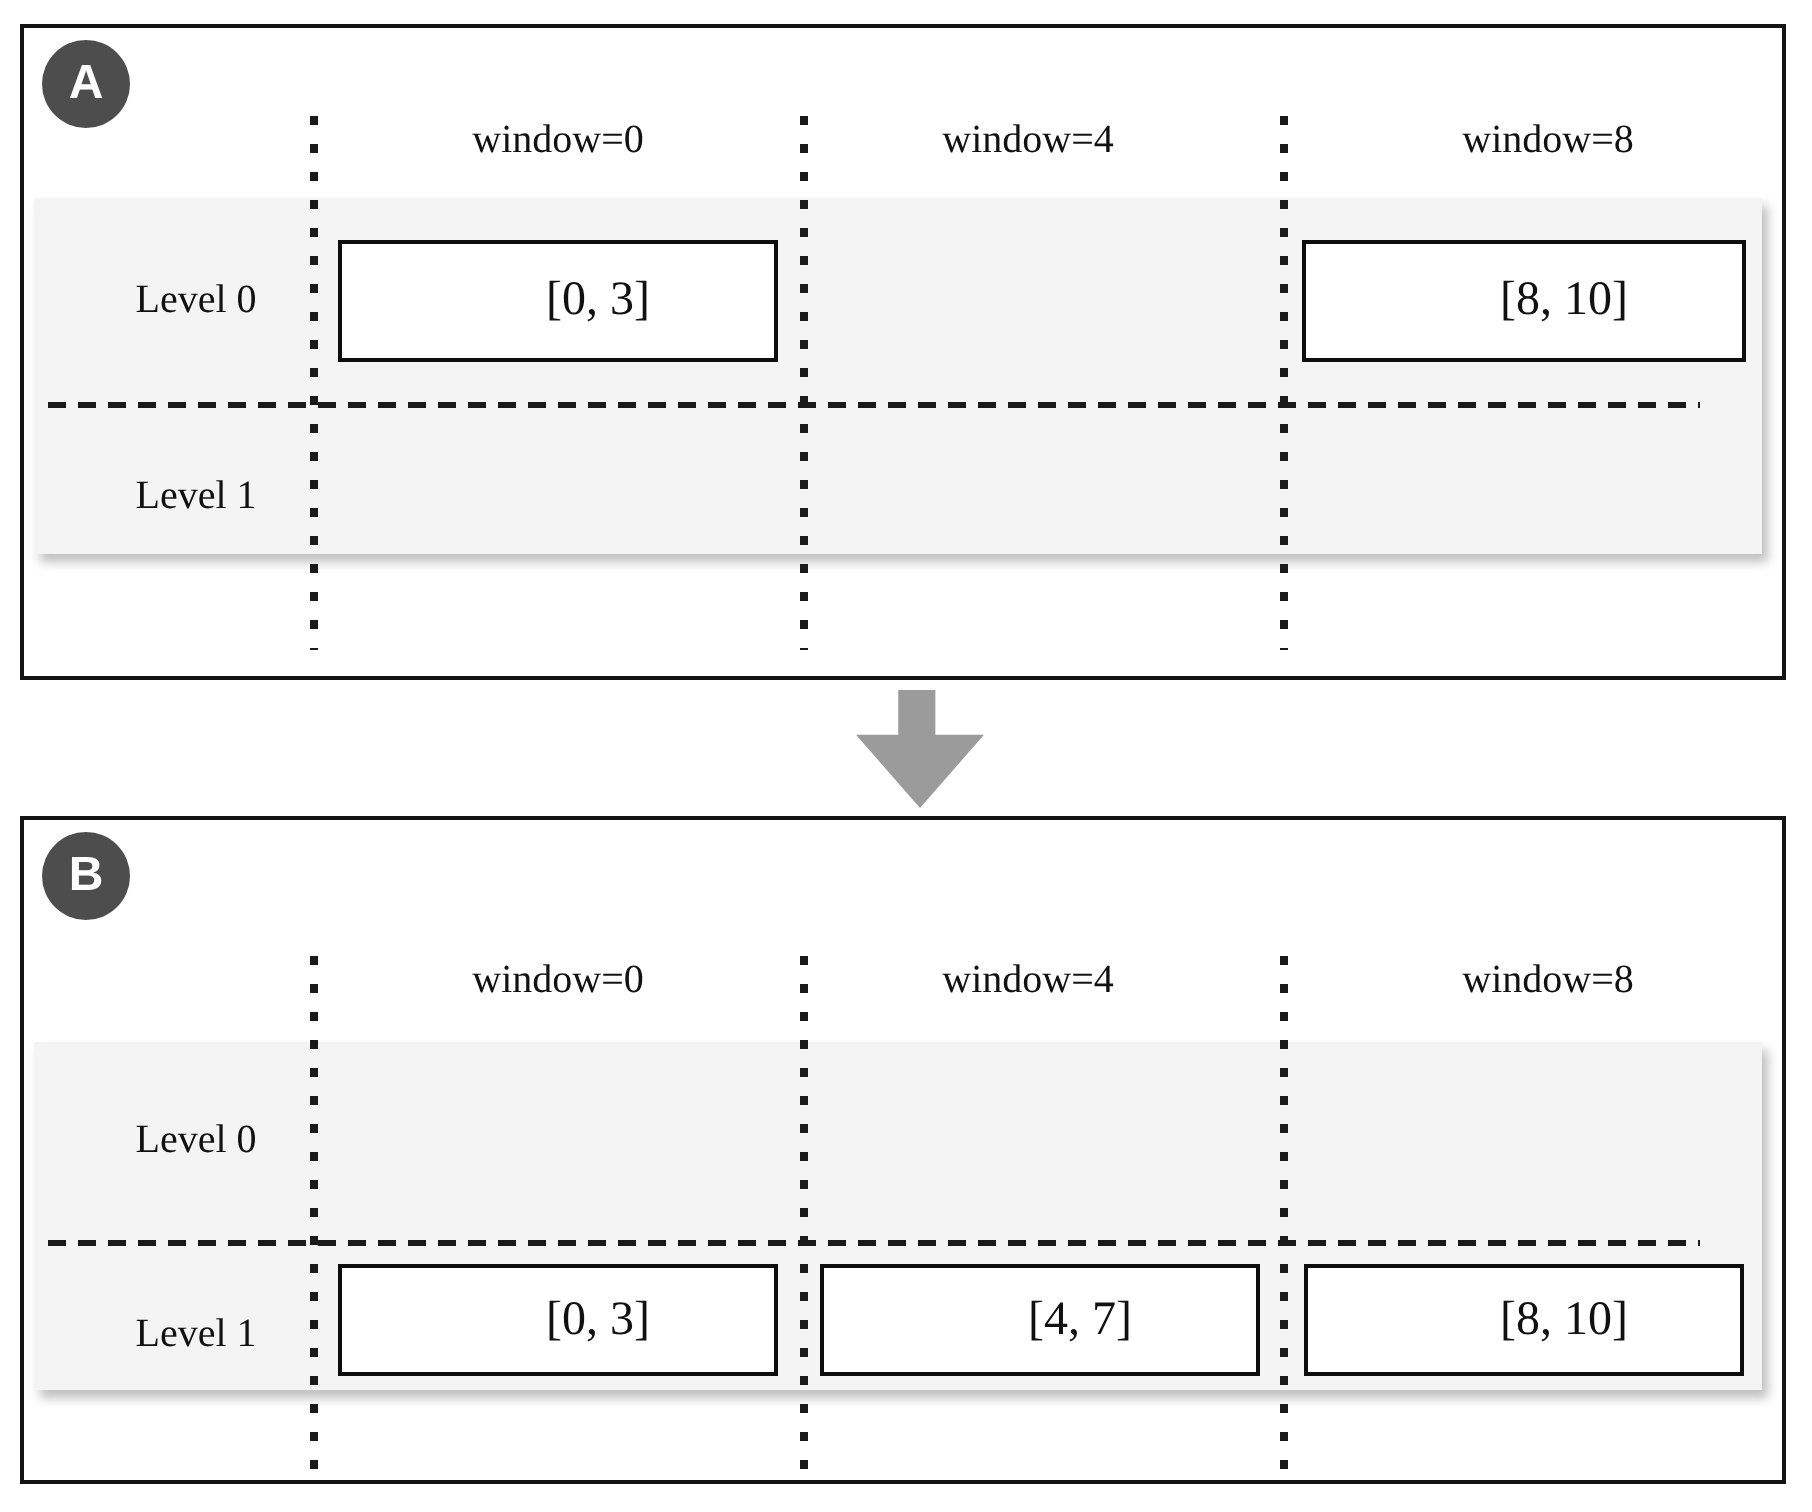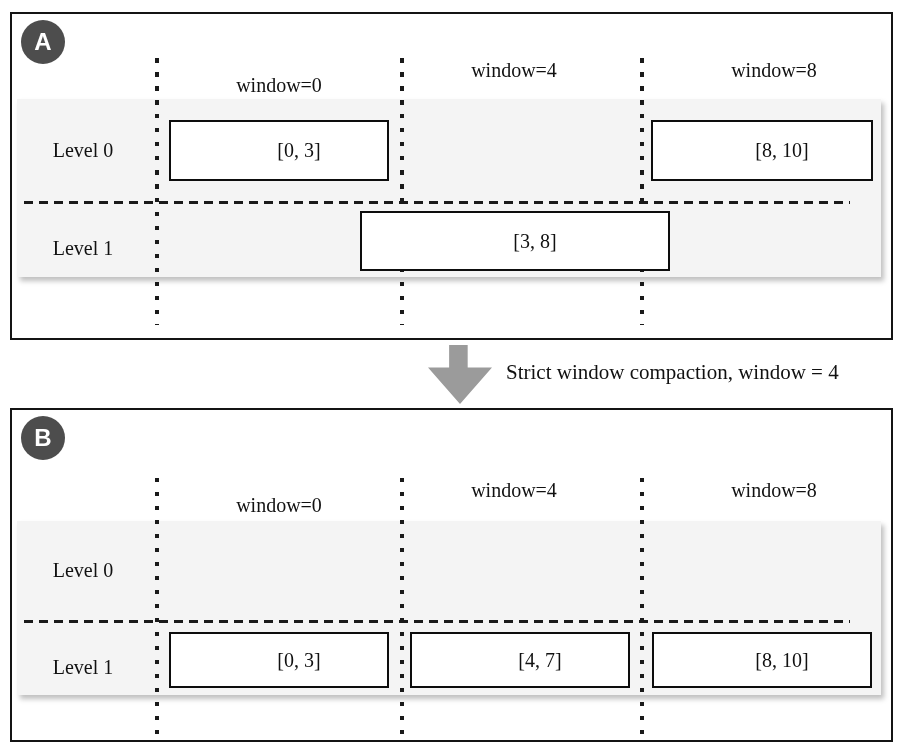--- a/index.html
+++ b/index.html
@@ -67,7 +67,7 @@
   .vline.v1{left:143px;}
   .vline.v2{left:388px;}
   .vline.v3{left:628px;}
-  .col-label.c1{left:167px;margin-top:15px;}
+  .col-label.c1{left:167px;}
   .col-label.c2{left:402px;}
   .col-label.c3{left:662px;}
   

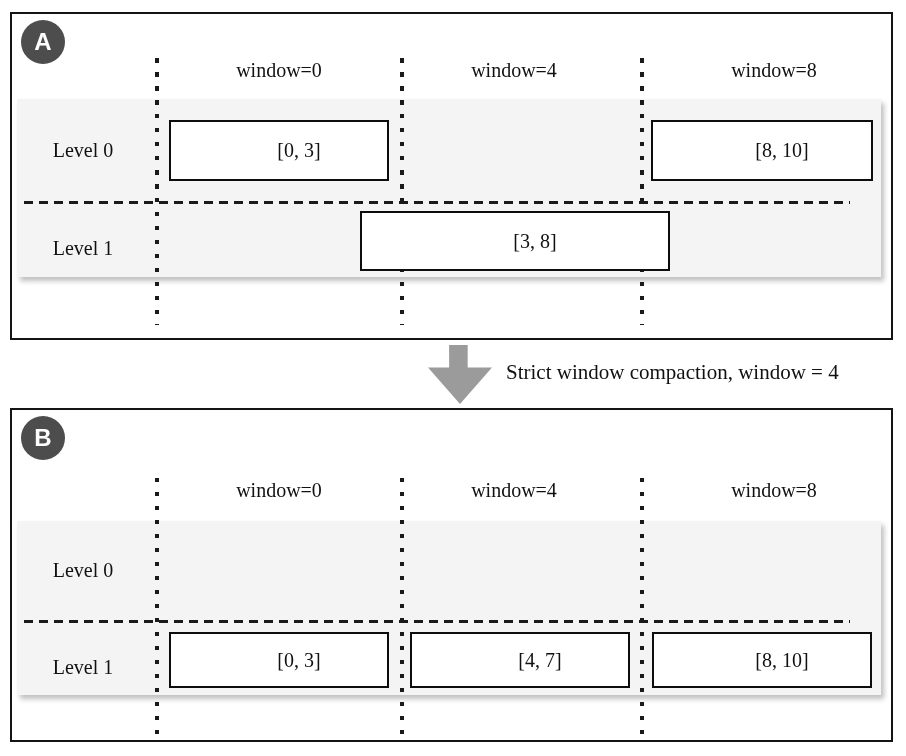--- a/index.html
+++ b/index.html
@@ -25,7 +25,7 @@
     font-size:20px;z-index:2;
   }
   .row-label{
-    position:absolute;left:5px;width:132px;height:28px;line-height:28px;
+    position:absolute;left:20px;width:132px;height:28px;line-height:28px;
     text-align:center;font-size:20px;z-index:2;
   }
   .vline{

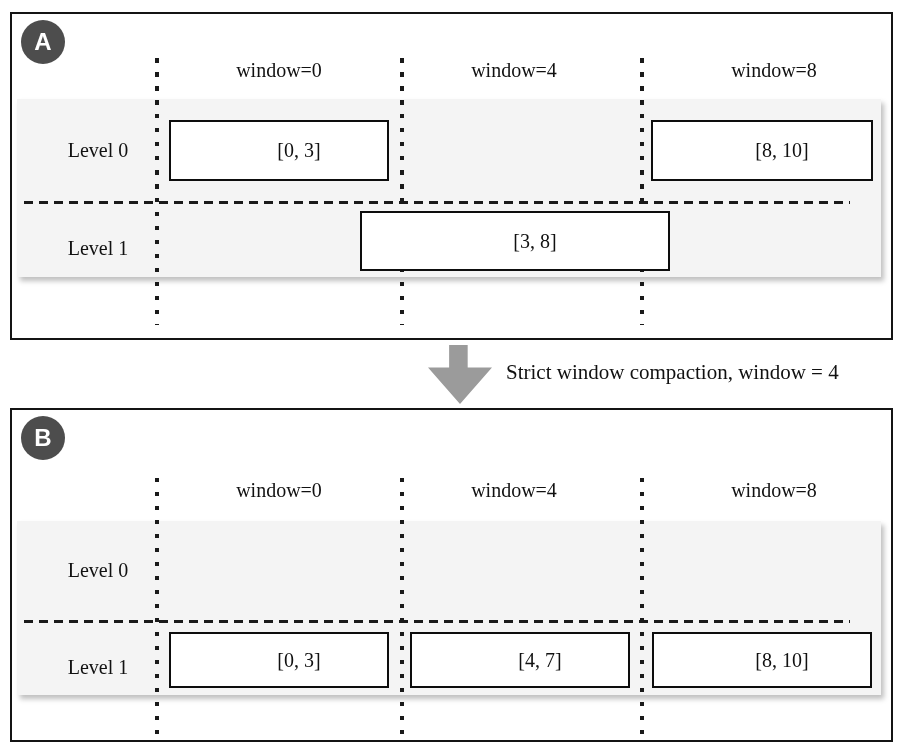--- a/index.html
+++ b/index.html
@@ -42,7 +42,7 @@
   }
   .sst{
     position:absolute;box-sizing:border-box;border:2.5px solid #0d0d0d;background:#fff;
-    display:flex;align-items:center;justify-content:center;font-size:20px;z-index:3;padding-left:40px;
+    display:flex;align-items:center;justify-content:center;font-size:24px;z-index:3;padding-left:40px;
   }
   
   .panel-a .vline{top:44px;height:267px;}

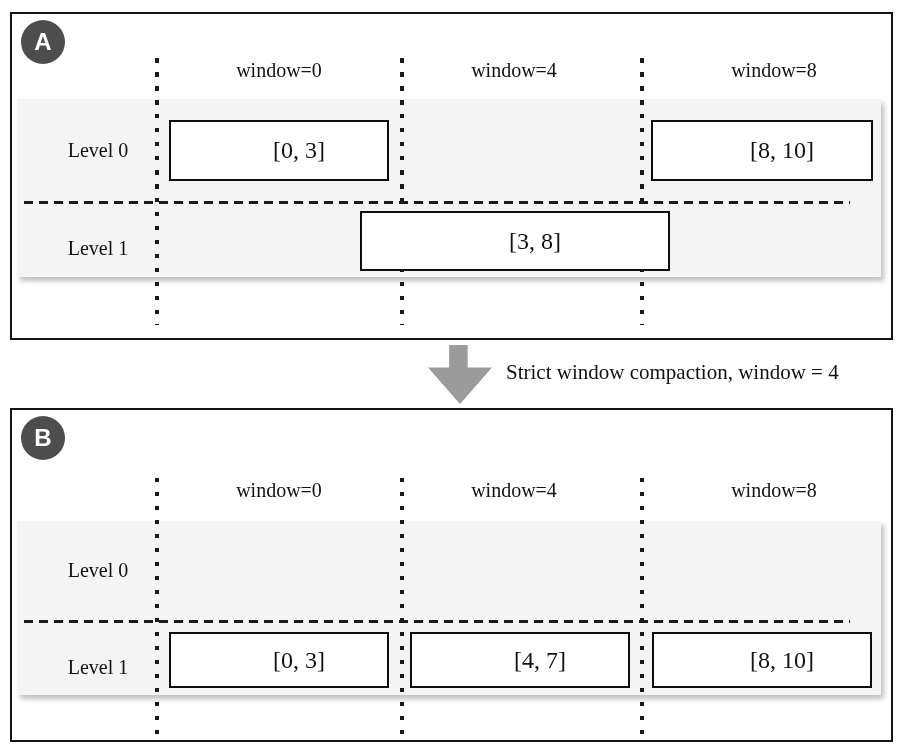--- a/index.html
+++ b/index.html
@@ -105,7 +105,6 @@
 
     <div class="sst sst-a1">[0, 3]</div>
     <div class="sst sst-a2">[8, 10]</div>
-    <div class="sst sst-a3">[3, 8]</div>
   </section>
 
   <div class="down-arrow"></div>

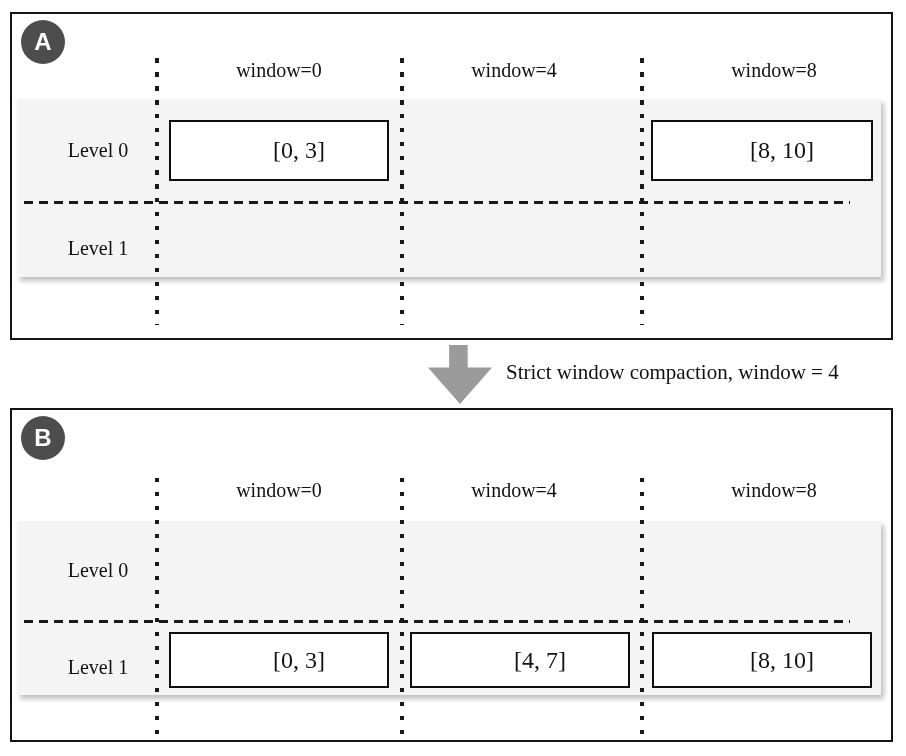--- a/index.html
+++ b/index.html
@@ -108,7 +108,6 @@
   </section>
 
   <div class="down-arrow"></div>
-  <div class="transition-caption">Strict window compaction, window = 4</div>
 
   <section class="panel panel-b">
     <div class="badge">

